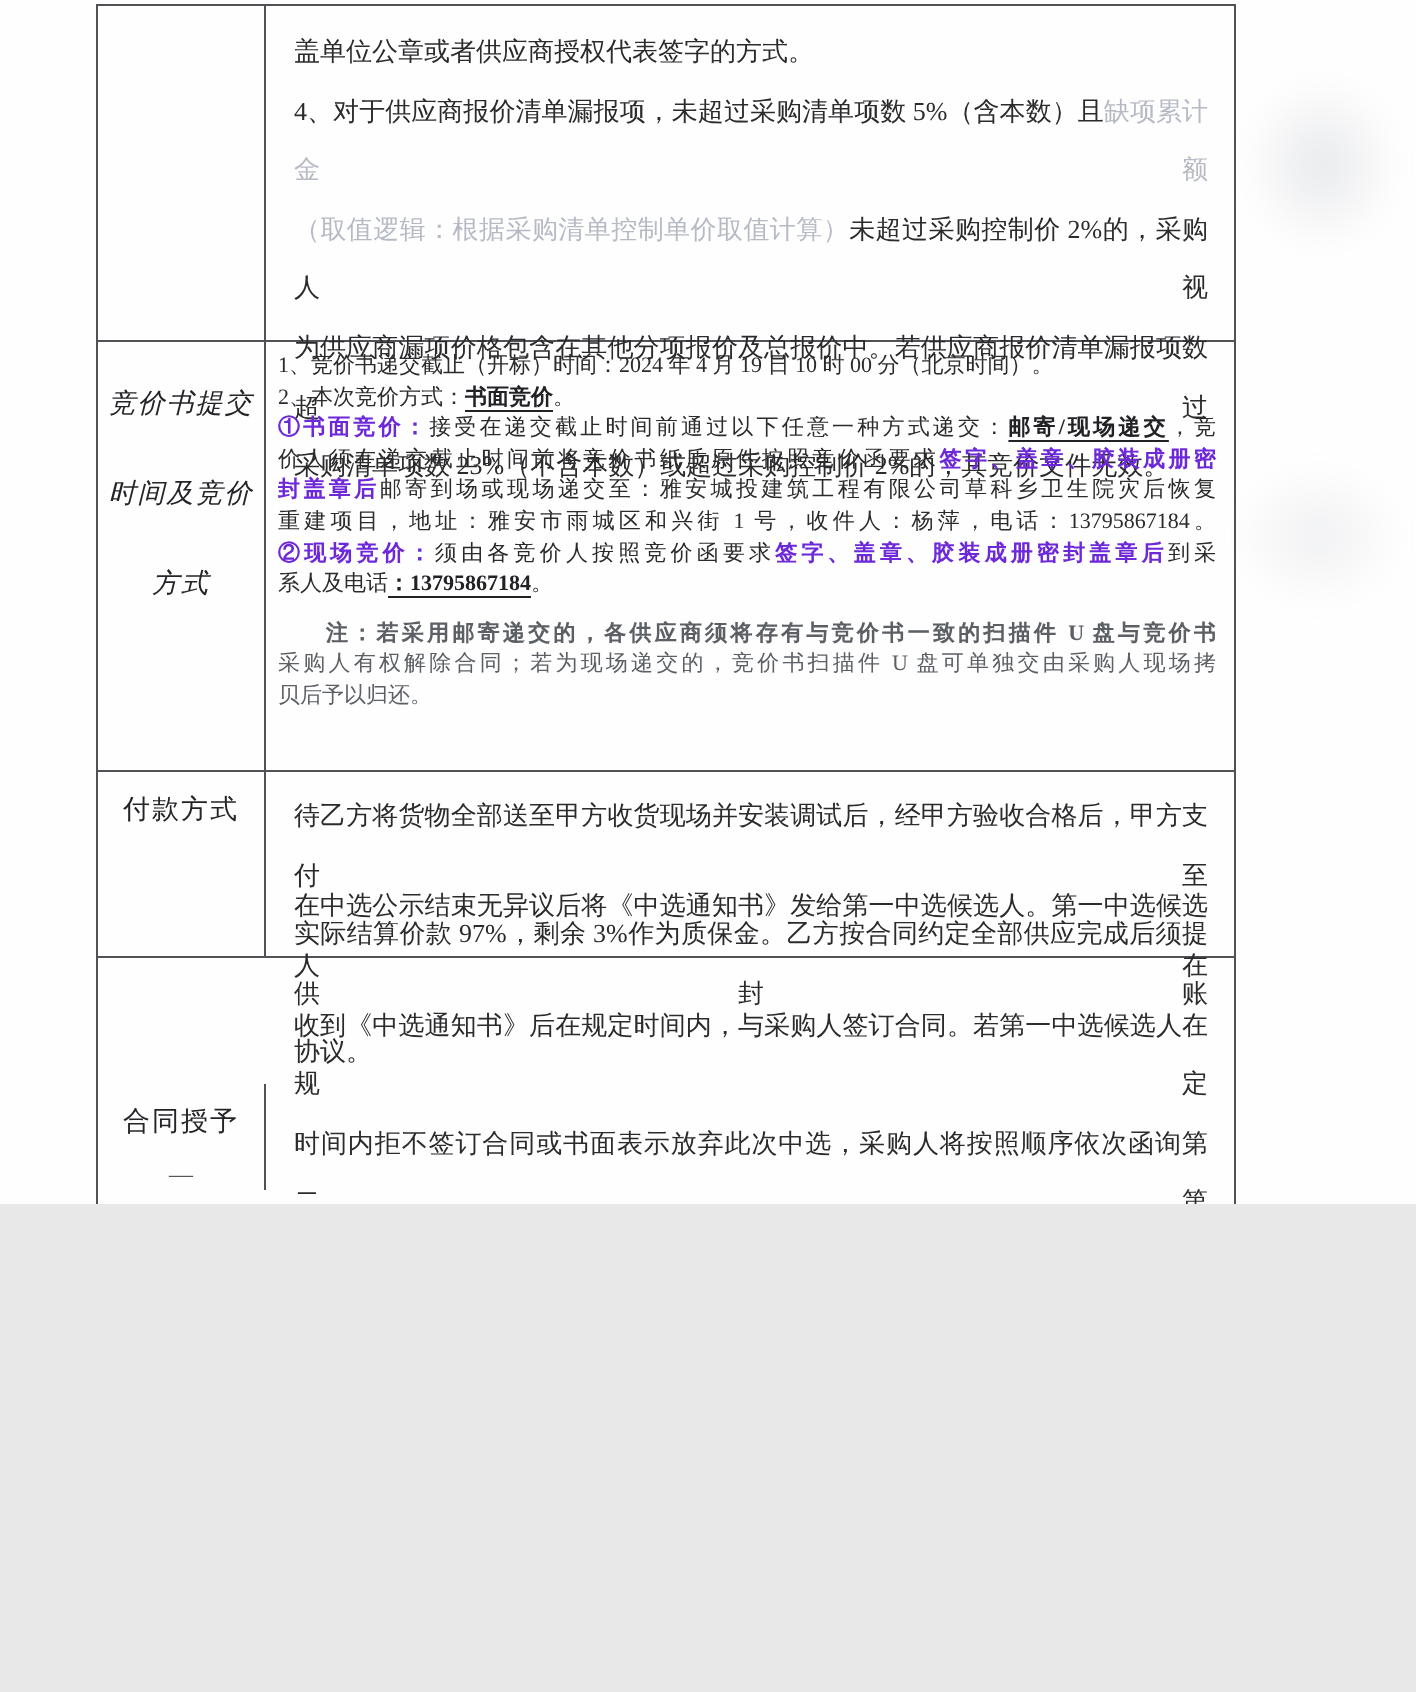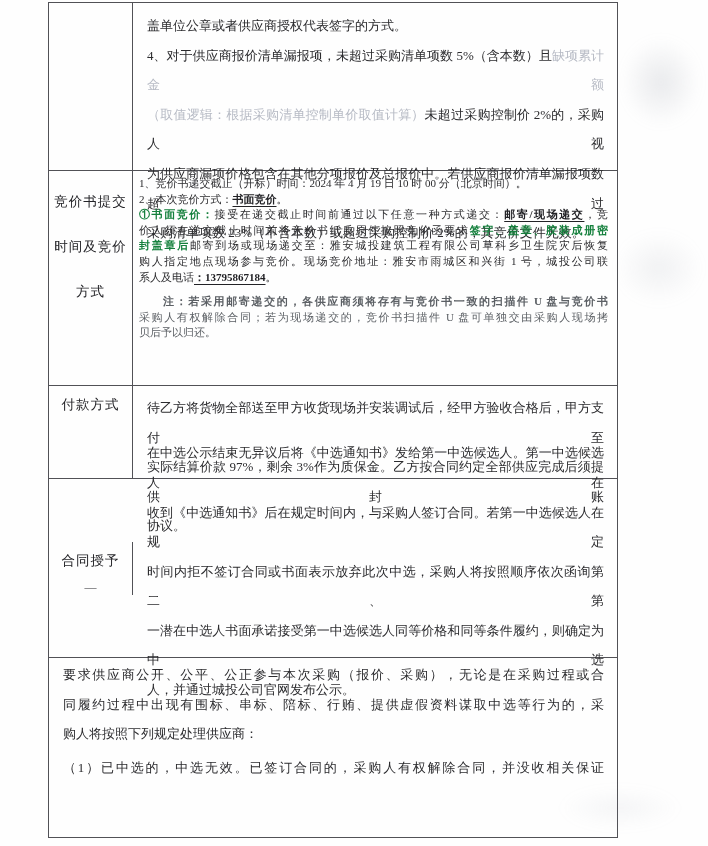--- a/index.html
+++ b/index.html
@@ -12,7 +12,7 @@
   body{background:#e8e8e8;}
   .page{
     position:relative;
-    width:708px;height:846px;
+    width:708px;height:602px;
     background:#fefefe;
     overflow:hidden;
     font-family:"Liberation Serif","DejaVu Serif",serif;

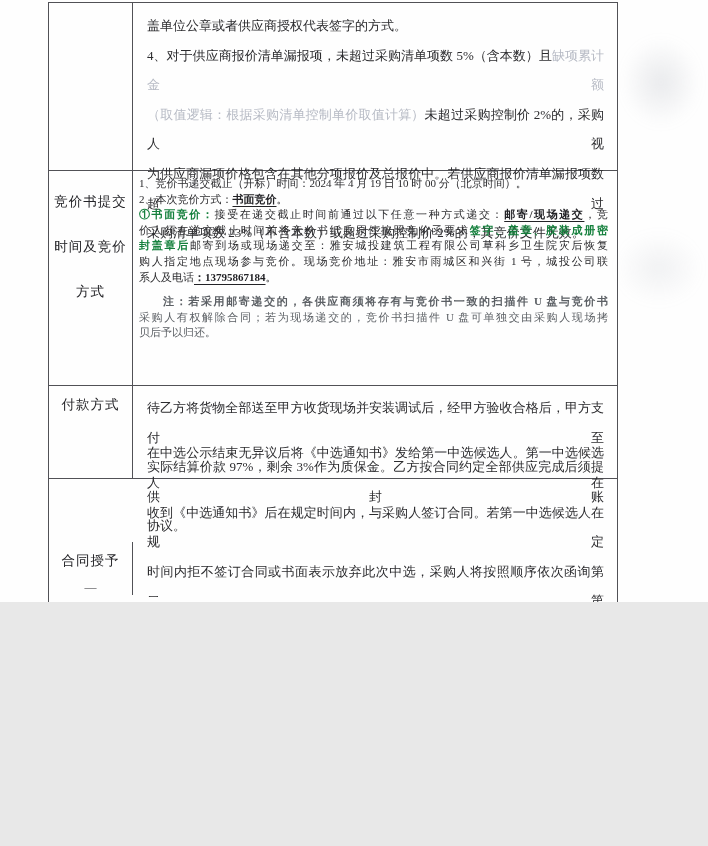--- a/index.html
+++ b/index.html
@@ -59,7 +59,7 @@
   .r4 .cell-c{padding:7px 13px 0 14px;font-size:13px;line-height:29.6px;}
   .r5 .cell-c{padding:2px 13px 0 14px;font-size:13px;line-height:29.6px;}
   .r2 .cell-h .hline{line-height:45px;}
-  .r2 .cell-h{padding-top:8px;}
+  .r2 .cell-h{padding-top:8px;font-style:italic;}
   .r3 .cell-h,.r4 .cell-h{padding-top:10px;}
   .cell-h.vcenter{display:flex;flex-direction:column;justify-content:center;}
   .hdash{

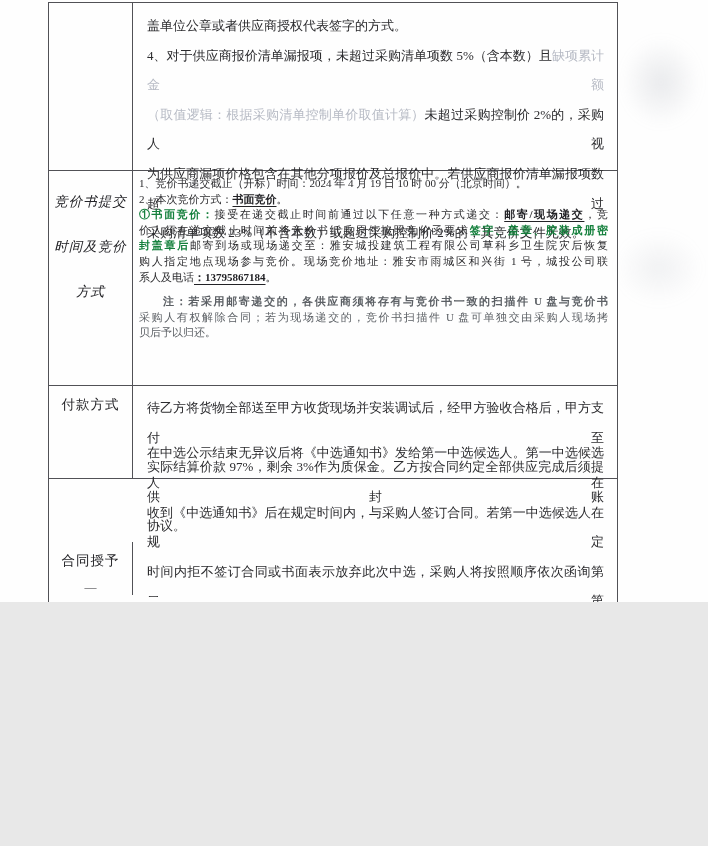--- a/index.html
+++ b/index.html
@@ -69,7 +69,7 @@
     letter-spacing:0;
   }
   
-  .b{font-weight:700;color:#15803d;}
+  .b{font-weight:700;color:#6d28d9;}
   .bu{font-weight:700;color:#222226;text-decoration:underline;text-underline-offset:2.5px;}
   .ghost{color:var(--ghost);}
   .note{color:var(--note);}

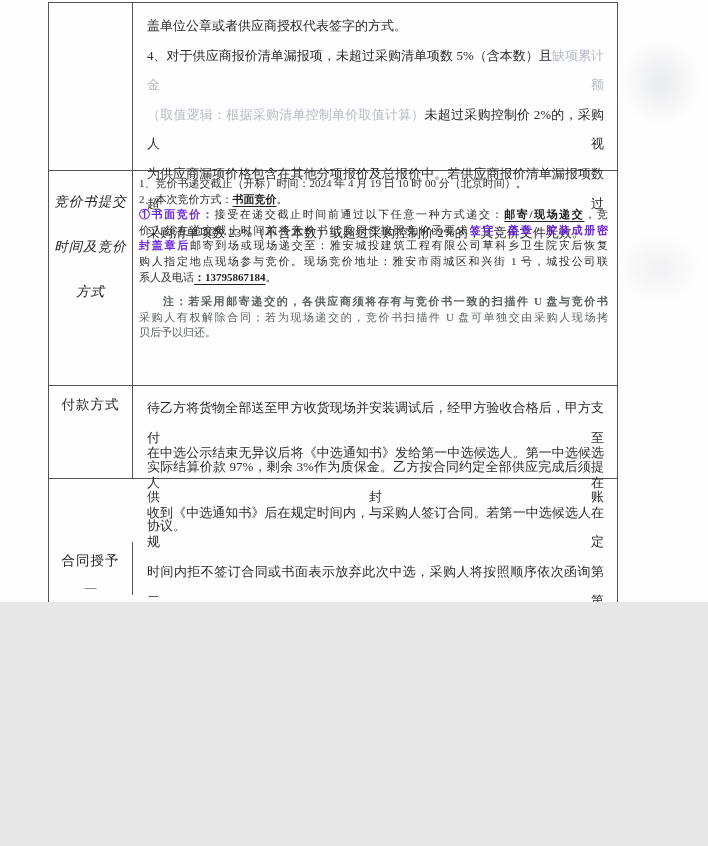--- a/index.html
+++ b/index.html
@@ -117,6 +117,7 @@
           <div class="ln full"><span class="b">①书面竞价：</span><span>接受在递交截止时间前通过以下任意一种方式递交：</span><span class="bu">邮寄/现场递交</span><span>，竞</span></div>
           <div class="ln full"><span>价人须在递交截止时间前将竞价书纸质原件按照竞价函要求</span><span class="b">签字、盖章、胶装成册密</span></div>
           <div class="ln full"><span class="b">封盖章后</span><span>邮寄到场或现场递交至：雅安城投建筑工程有限公司草科乡卫生院灾后恢复</span></div>
+          <div class="ln full"><span>重建项目，地址：雅安市雨城区和兴街 1 号，收件人：杨萍，电话：13795867184。</span></div>
           <div class="ln full"><span>购人指定地点现场参与竞价。现场竞价地址：雅安市雨城区和兴街 1 号，城投公司联</span></div>
           <div class="ln"><span>系人及电话</span><span class="bu">：13795867184</span><span>。</span></div>
           <div class="ln full note gap ind"><span>注：若采用邮寄递交的，各供应商须将存有与竞价书一致的扫描件 U 盘与竞价书</span></div>

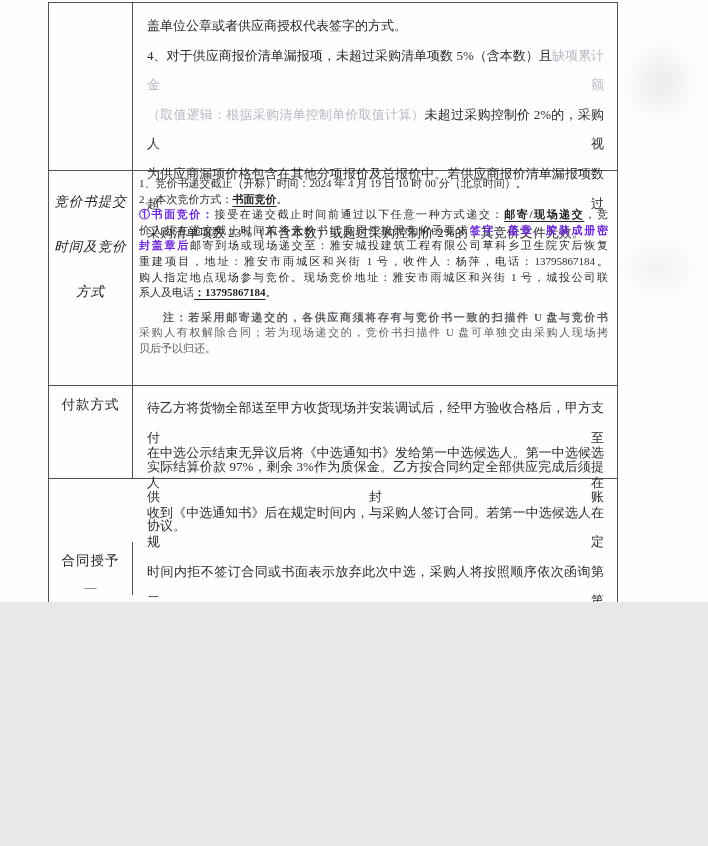--- a/index.html
+++ b/index.html
@@ -118,6 +118,7 @@
           <div class="ln full"><span>价人须在递交截止时间前将竞价书纸质原件按照竞价函要求</span><span class="b">签字、盖章、胶装成册密</span></div>
           <div class="ln full"><span class="b">封盖章后</span><span>邮寄到场或现场递交至：雅安城投建筑工程有限公司草科乡卫生院灾后恢复</span></div>
           <div class="ln full"><span>重建项目，地址：雅安市雨城区和兴街 1 号，收件人：杨萍，电话：13795867184。</span></div>
+          <div class="ln full"><span class="b">②现场竞价：</span><span>须由各竞价人按照竞价函要求</span><span class="b">签字、盖章、胶装成册密封盖章后</span><span>到采</span></div>
           <div class="ln full"><span>购人指定地点现场参与竞价。现场竞价地址：雅安市雨城区和兴街 1 号，城投公司联</span></div>
           <div class="ln"><span>系人及电话</span><span class="bu">：13795867184</span><span>。</span></div>
           <div class="ln full note gap ind"><span>注：若采用邮寄递交的，各供应商须将存有与竞价书一致的扫描件 U 盘与竞价书</span></div>

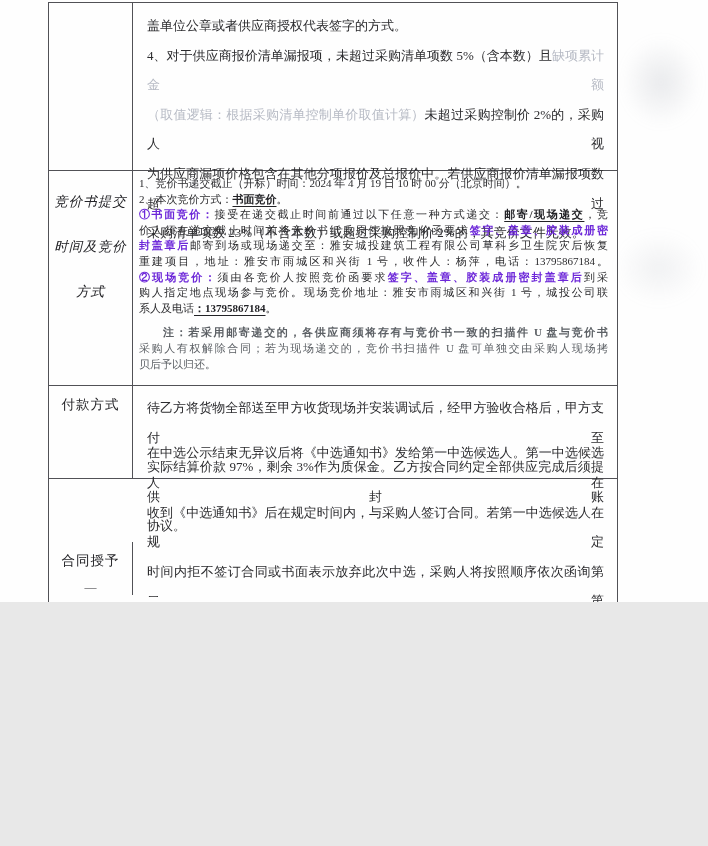--- a/index.html
+++ b/index.html
@@ -119,7 +119,6 @@
           <div class="ln full"><span class="b">封盖章后</span><span>邮寄到场或现场递交至：雅安城投建筑工程有限公司草科乡卫生院灾后恢复</span></div>
           <div class="ln full"><span>重建项目，地址：雅安市雨城区和兴街 1 号，收件人：杨萍，电话：13795867184。</span></div>
           <div class="ln full"><span class="b">②现场竞价：</span><span>须由各竞价人按照竞价函要求</span><span class="b">签字、盖章、胶装成册密封盖章后</span><span>到采</span></div>
-          <div class="ln full"><span>购人指定地点现场参与竞价。现场竞价地址：雅安市雨城区和兴街 1 号，城投公司联</span></div>
           <div class="ln"><span>系人及电话</span><span class="bu">：13795867184</span><span>。</span></div>
           <div class="ln full note gap ind"><span>注：若采用邮寄递交的，各供应商须将存有与竞价书一致的扫描件 U 盘与竞价书</span></div>
           <div class="ln full note"><span>采购人有权解除合同；若为现场递交的，竞价书扫描件 U 盘可单独交由采购人现场拷</span></div>

